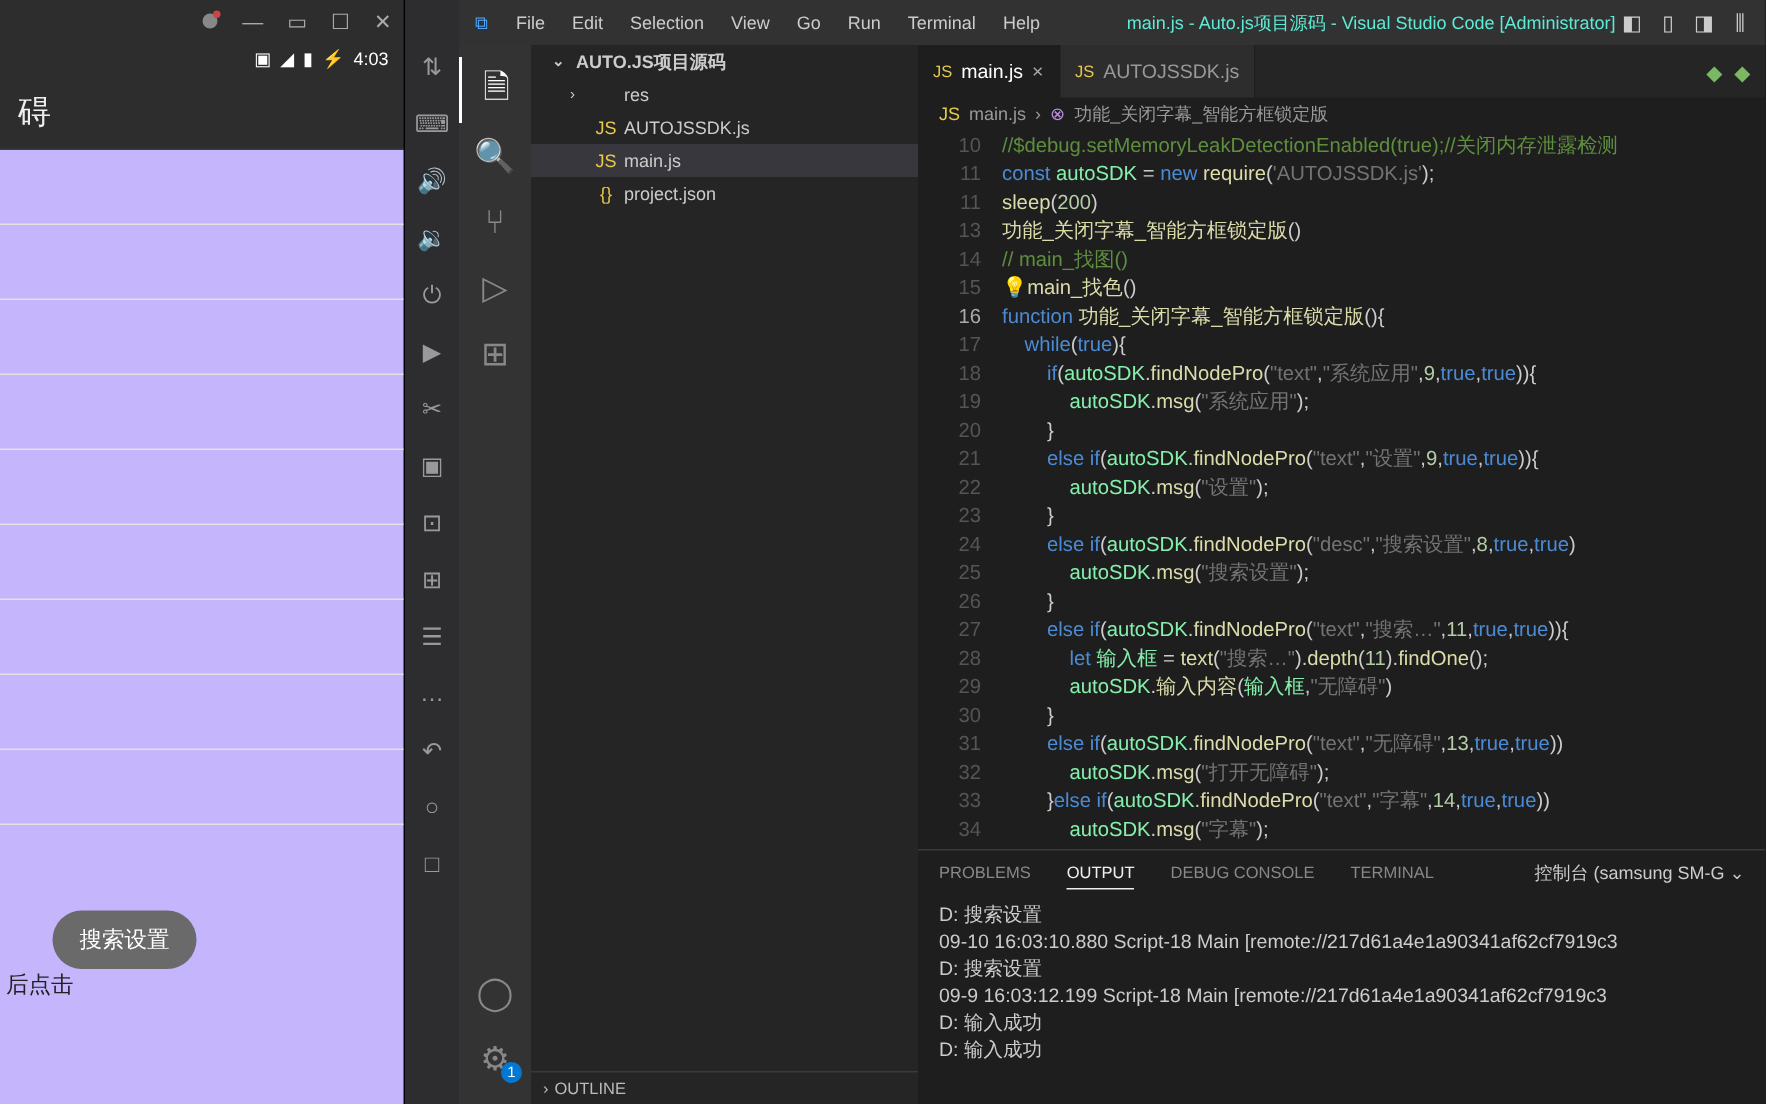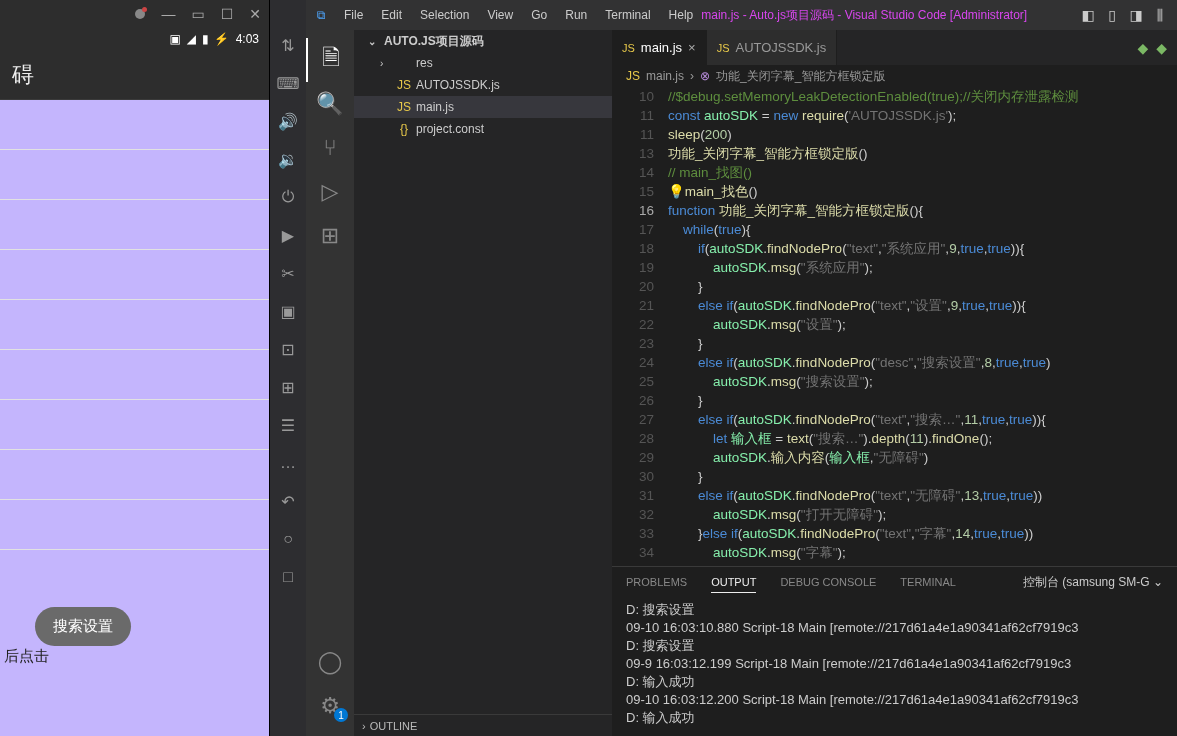--- a/index.html
+++ b/index.html
@@ -22,7 +22,7 @@
 .titlebar .logo{width:30px;text-align:center;color:#4da6ff}
 .titlebar .menu{display:flex;gap:2px}
 .titlebar .menu span{padding:4px 8px;cursor:pointer}
-.titlebar .title{flex:1;text-align:left;color:#d946ef}
+.titlebar .title{flex:1;text-align:right;color:#5eead4}
 .titlebar .winctrl{display:flex;gap:2px;padding-right:6px}
 .titlebar .winctrl span{width:22px;text-align:center;cursor:pointer;font-size:14px}
 .main-area{flex:1;display:flex;overflow:hidden}

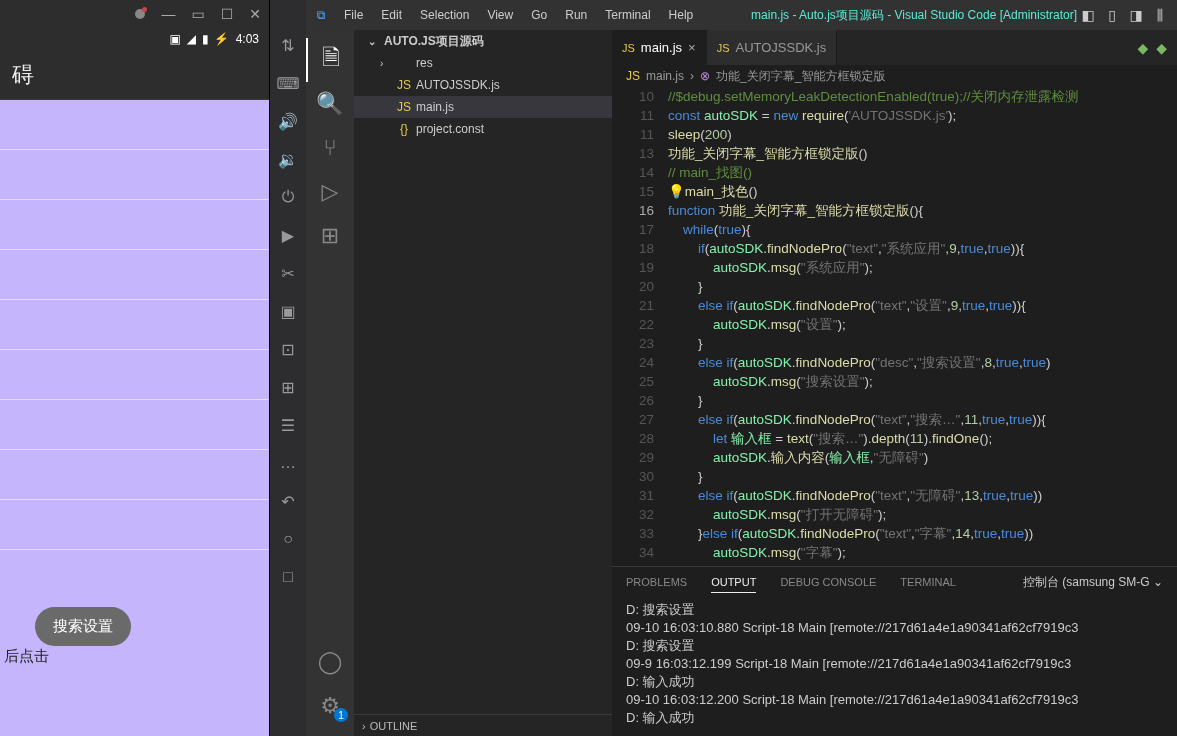--- a/index.html
+++ b/index.html
@@ -189,7 +189,7 @@
             <div class="tree-row" style="padding-left: 26px;">
               <span class="chev"></span>
               <span class="ico ico-json">{}</span>
-              <span>project.const</span>
+              <span>project.json</span>
             </div>
           </div>
       </div>

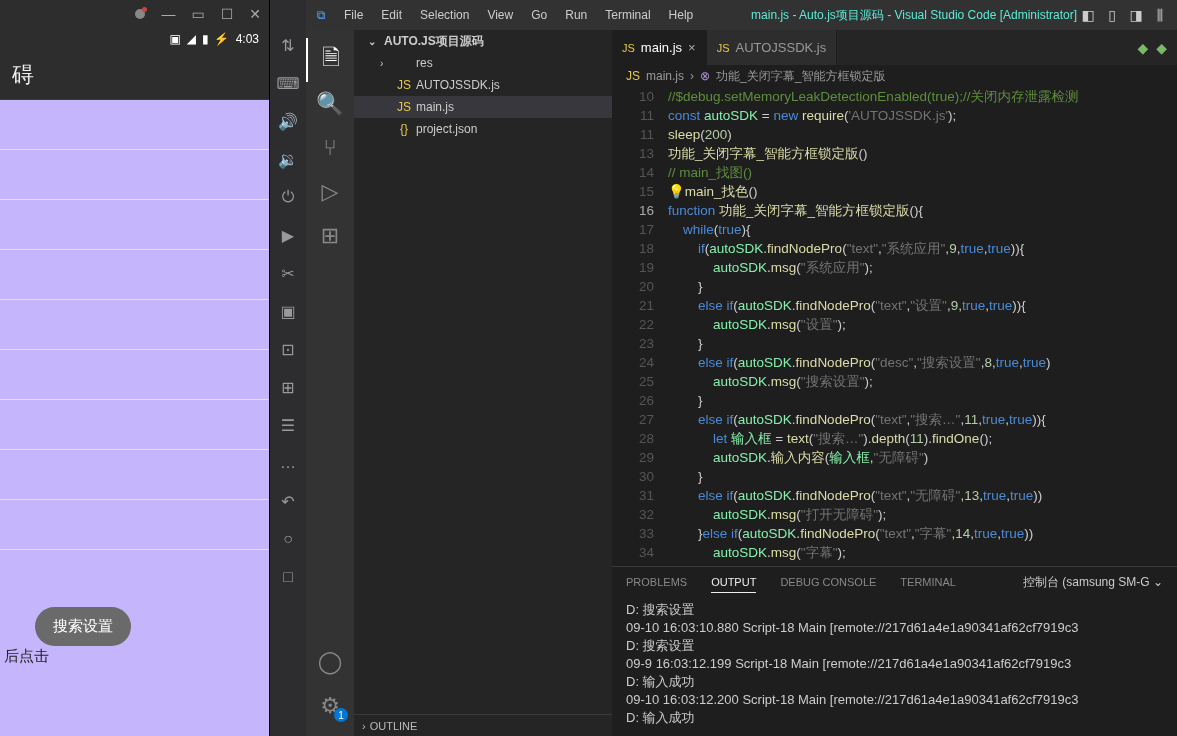--- a/index.html
+++ b/index.html
@@ -267,7 +267,6 @@
             <div>D: 搜索设置</div>
             <div>09-9 16:03:12.199 Script-18 Main [remote://217d61a4e1a90341af62cf7919c3</div>
             <div>D: 输入成功</div>
-            <div>09-10 16:03:12.200 Script-18 Main [remote://217d61a4e1a90341af62cf7919c3</div>
             <div>D: 输入成功</div>
           </div>
       </div>

